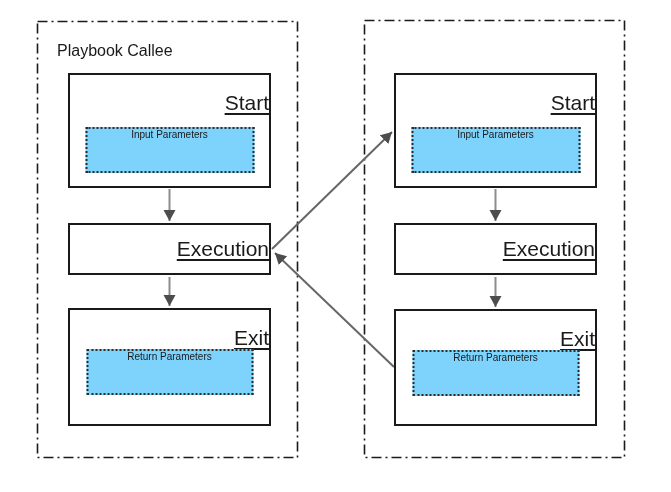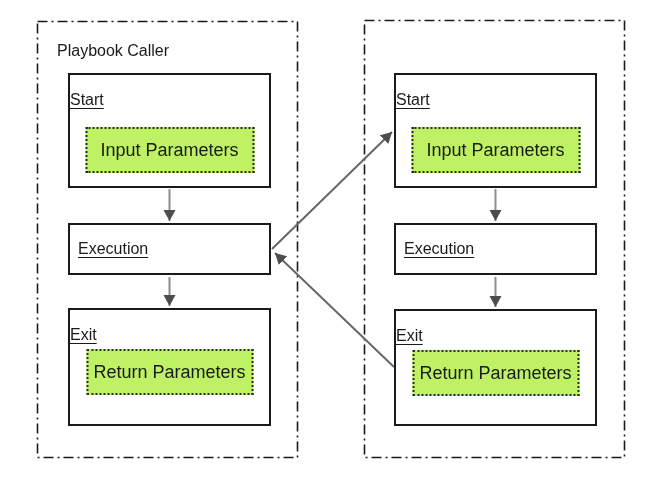--- a/index.html
+++ b/index.html
@@ -92,7 +92,7 @@
     <line x1="394" y1="367" x2="275" y2="253" stroke="#666666" stroke-width="2" marker-end="url(#arrowhead)"></line>
   </svg>
 
-  <div class="container-title" id="caller-title">Playbook Caller</div>
+  <div class="container-title" id="caller-title">Playbook Callee</div>
 
   <div class="node" id="caller-start">
     <div class="node-label">Start</div>

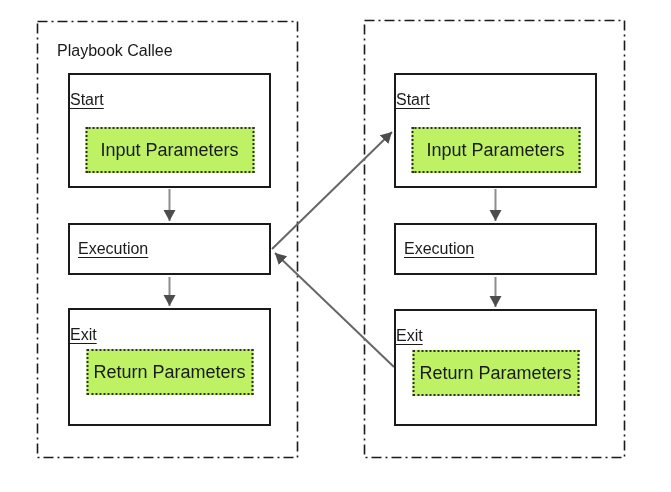--- a/index.html
+++ b/index.html
@@ -40,8 +40,8 @@
     position: absolute;
     left: 0; right: 0;
     top: 16px;
-    text-align: left;
-    font-size: 16px;
+    text-align: right;
+    font-size: 21px;
     text-decoration: underline;
     text-underline-offset: 3px;
   }

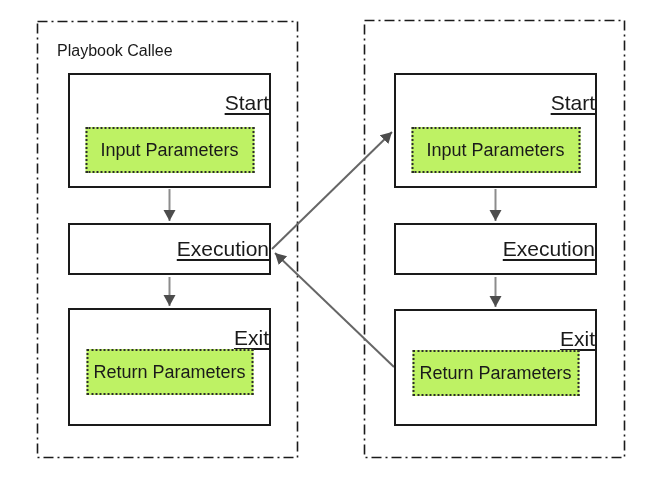--- a/index.html
+++ b/index.html
@@ -57,11 +57,10 @@
     border: 2px dotted #2b2b2b;
     box-sizing: border-box;
     display: flex;
-    align-items: center;
     justify-content: center;
-    font-size: 18px;
+    font-size: 10px;
     white-space: nowrap;
-    background: #bef264;
+    background: #7dd3fc;
   }
   .param-box.in-start { top: 52px; width: 169px; height: 46px; }
   .param-box.in-exit  { top: 39px; width: 167px; height: 46px; }

